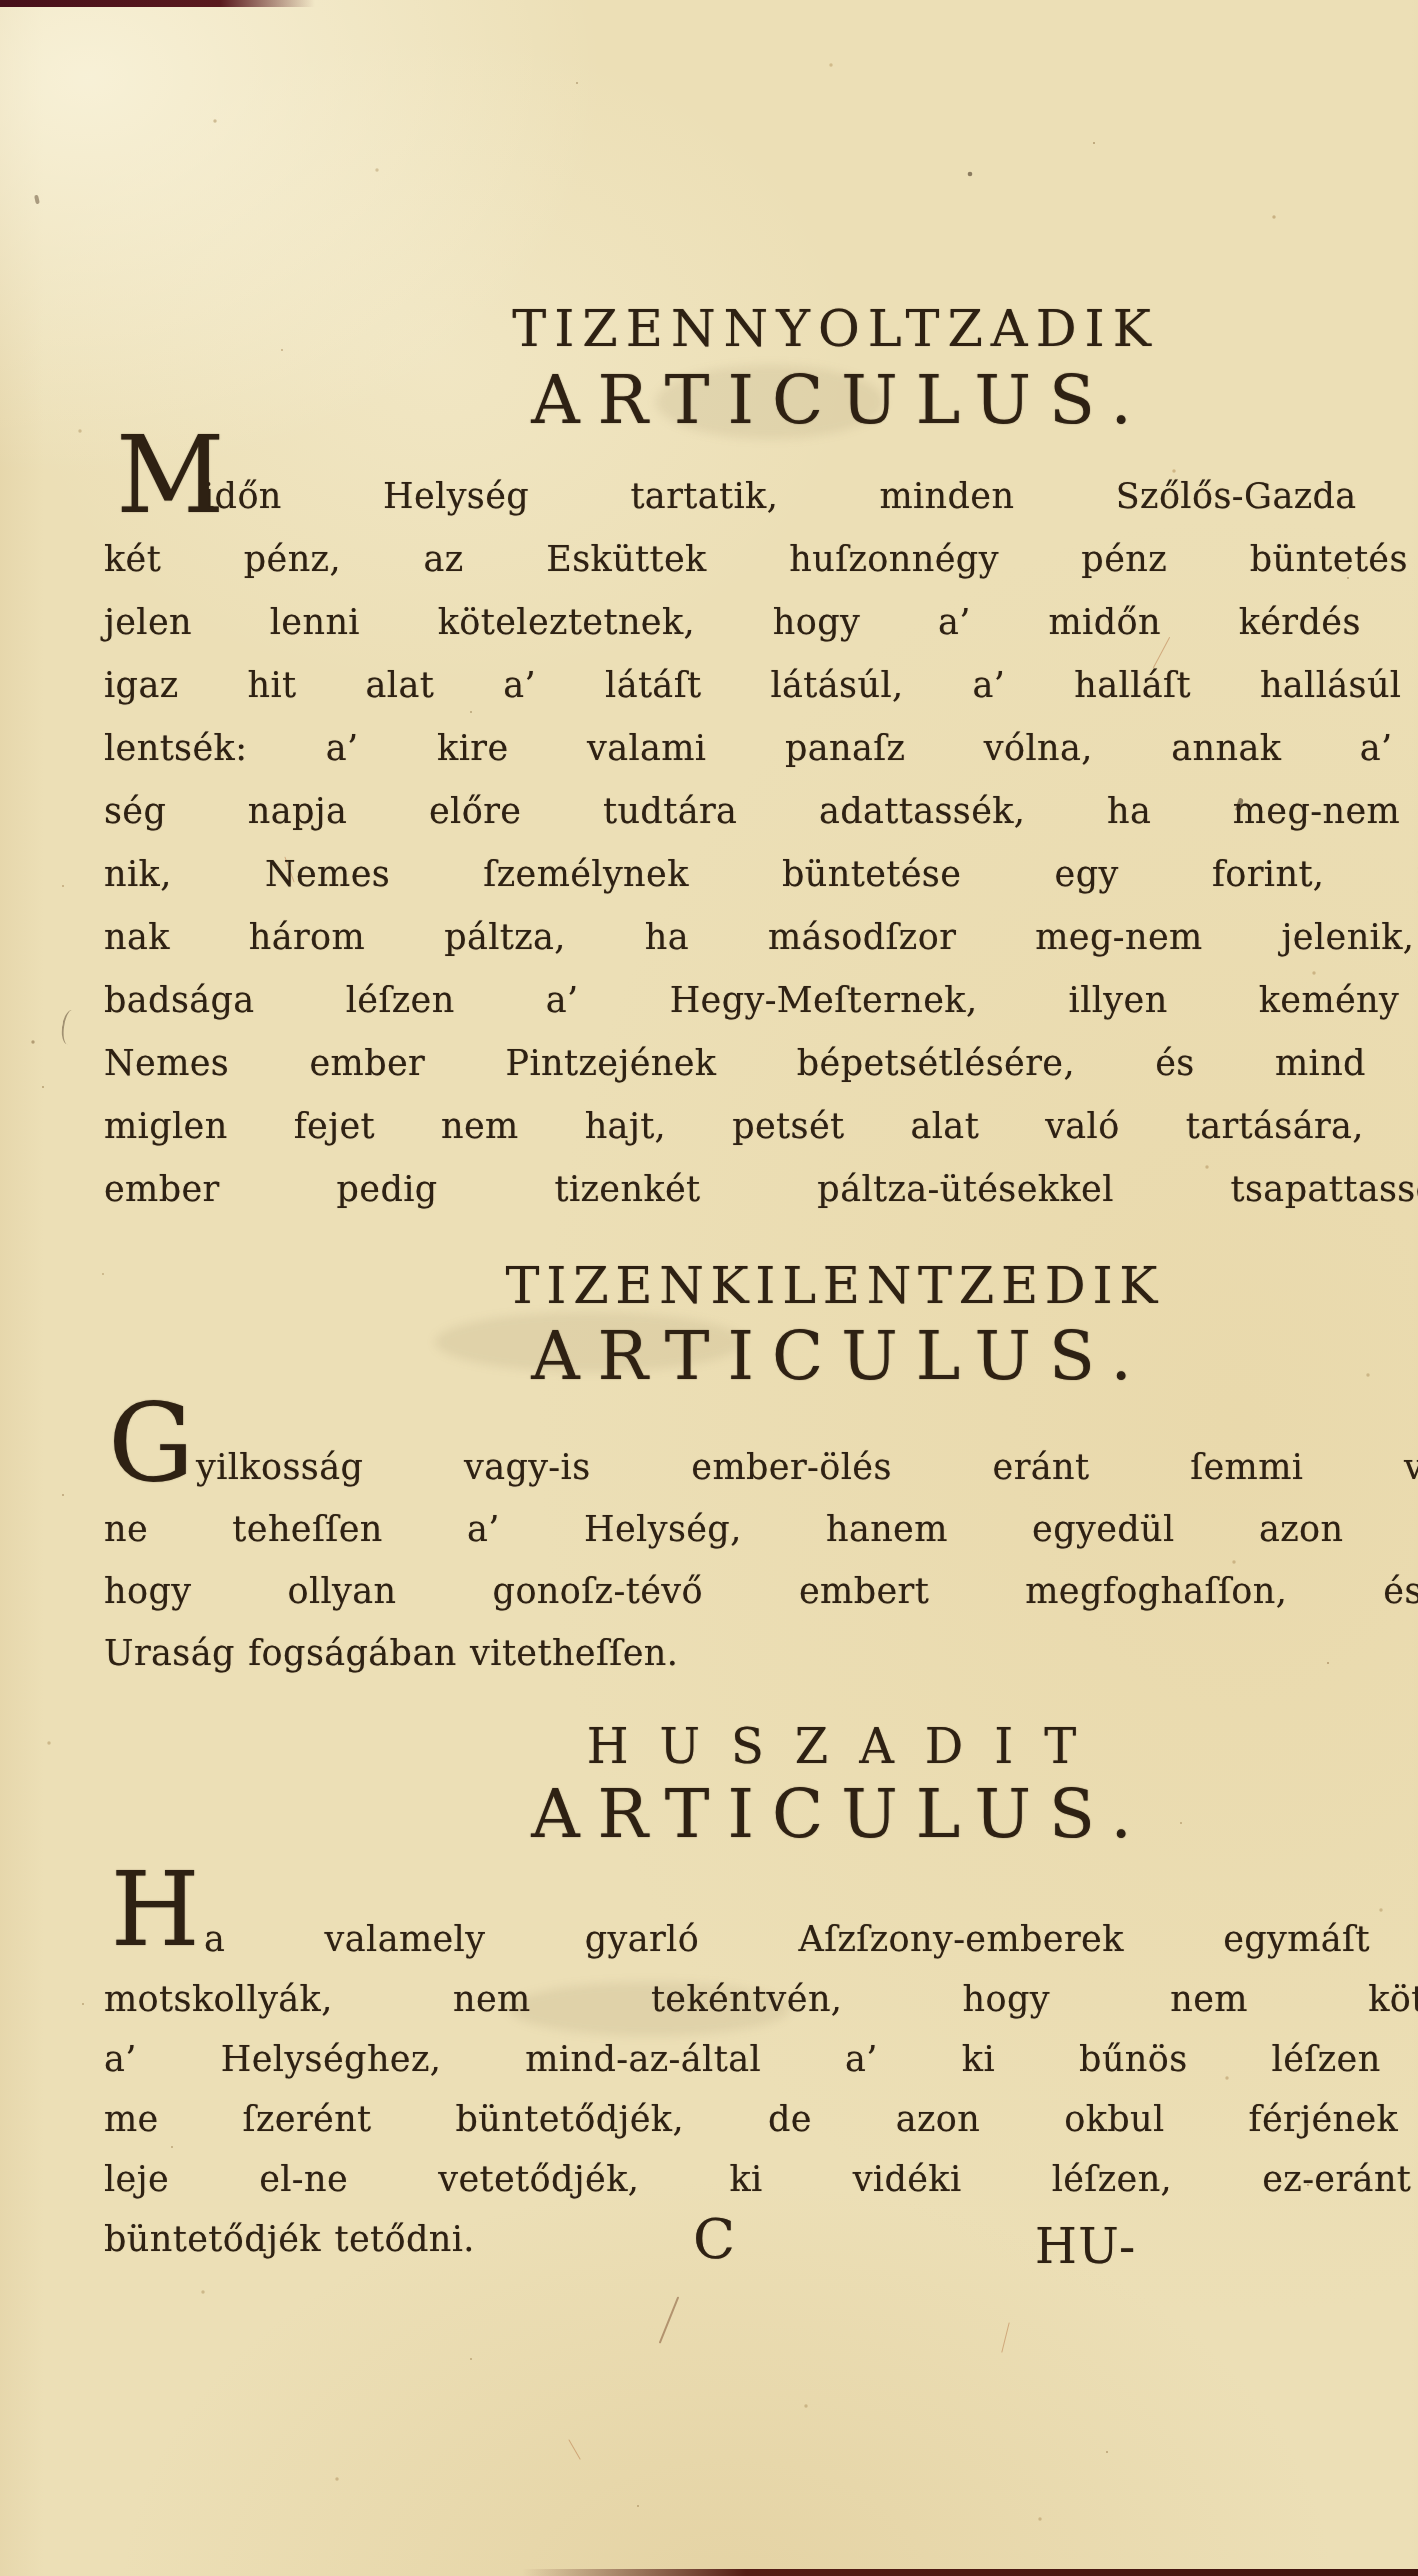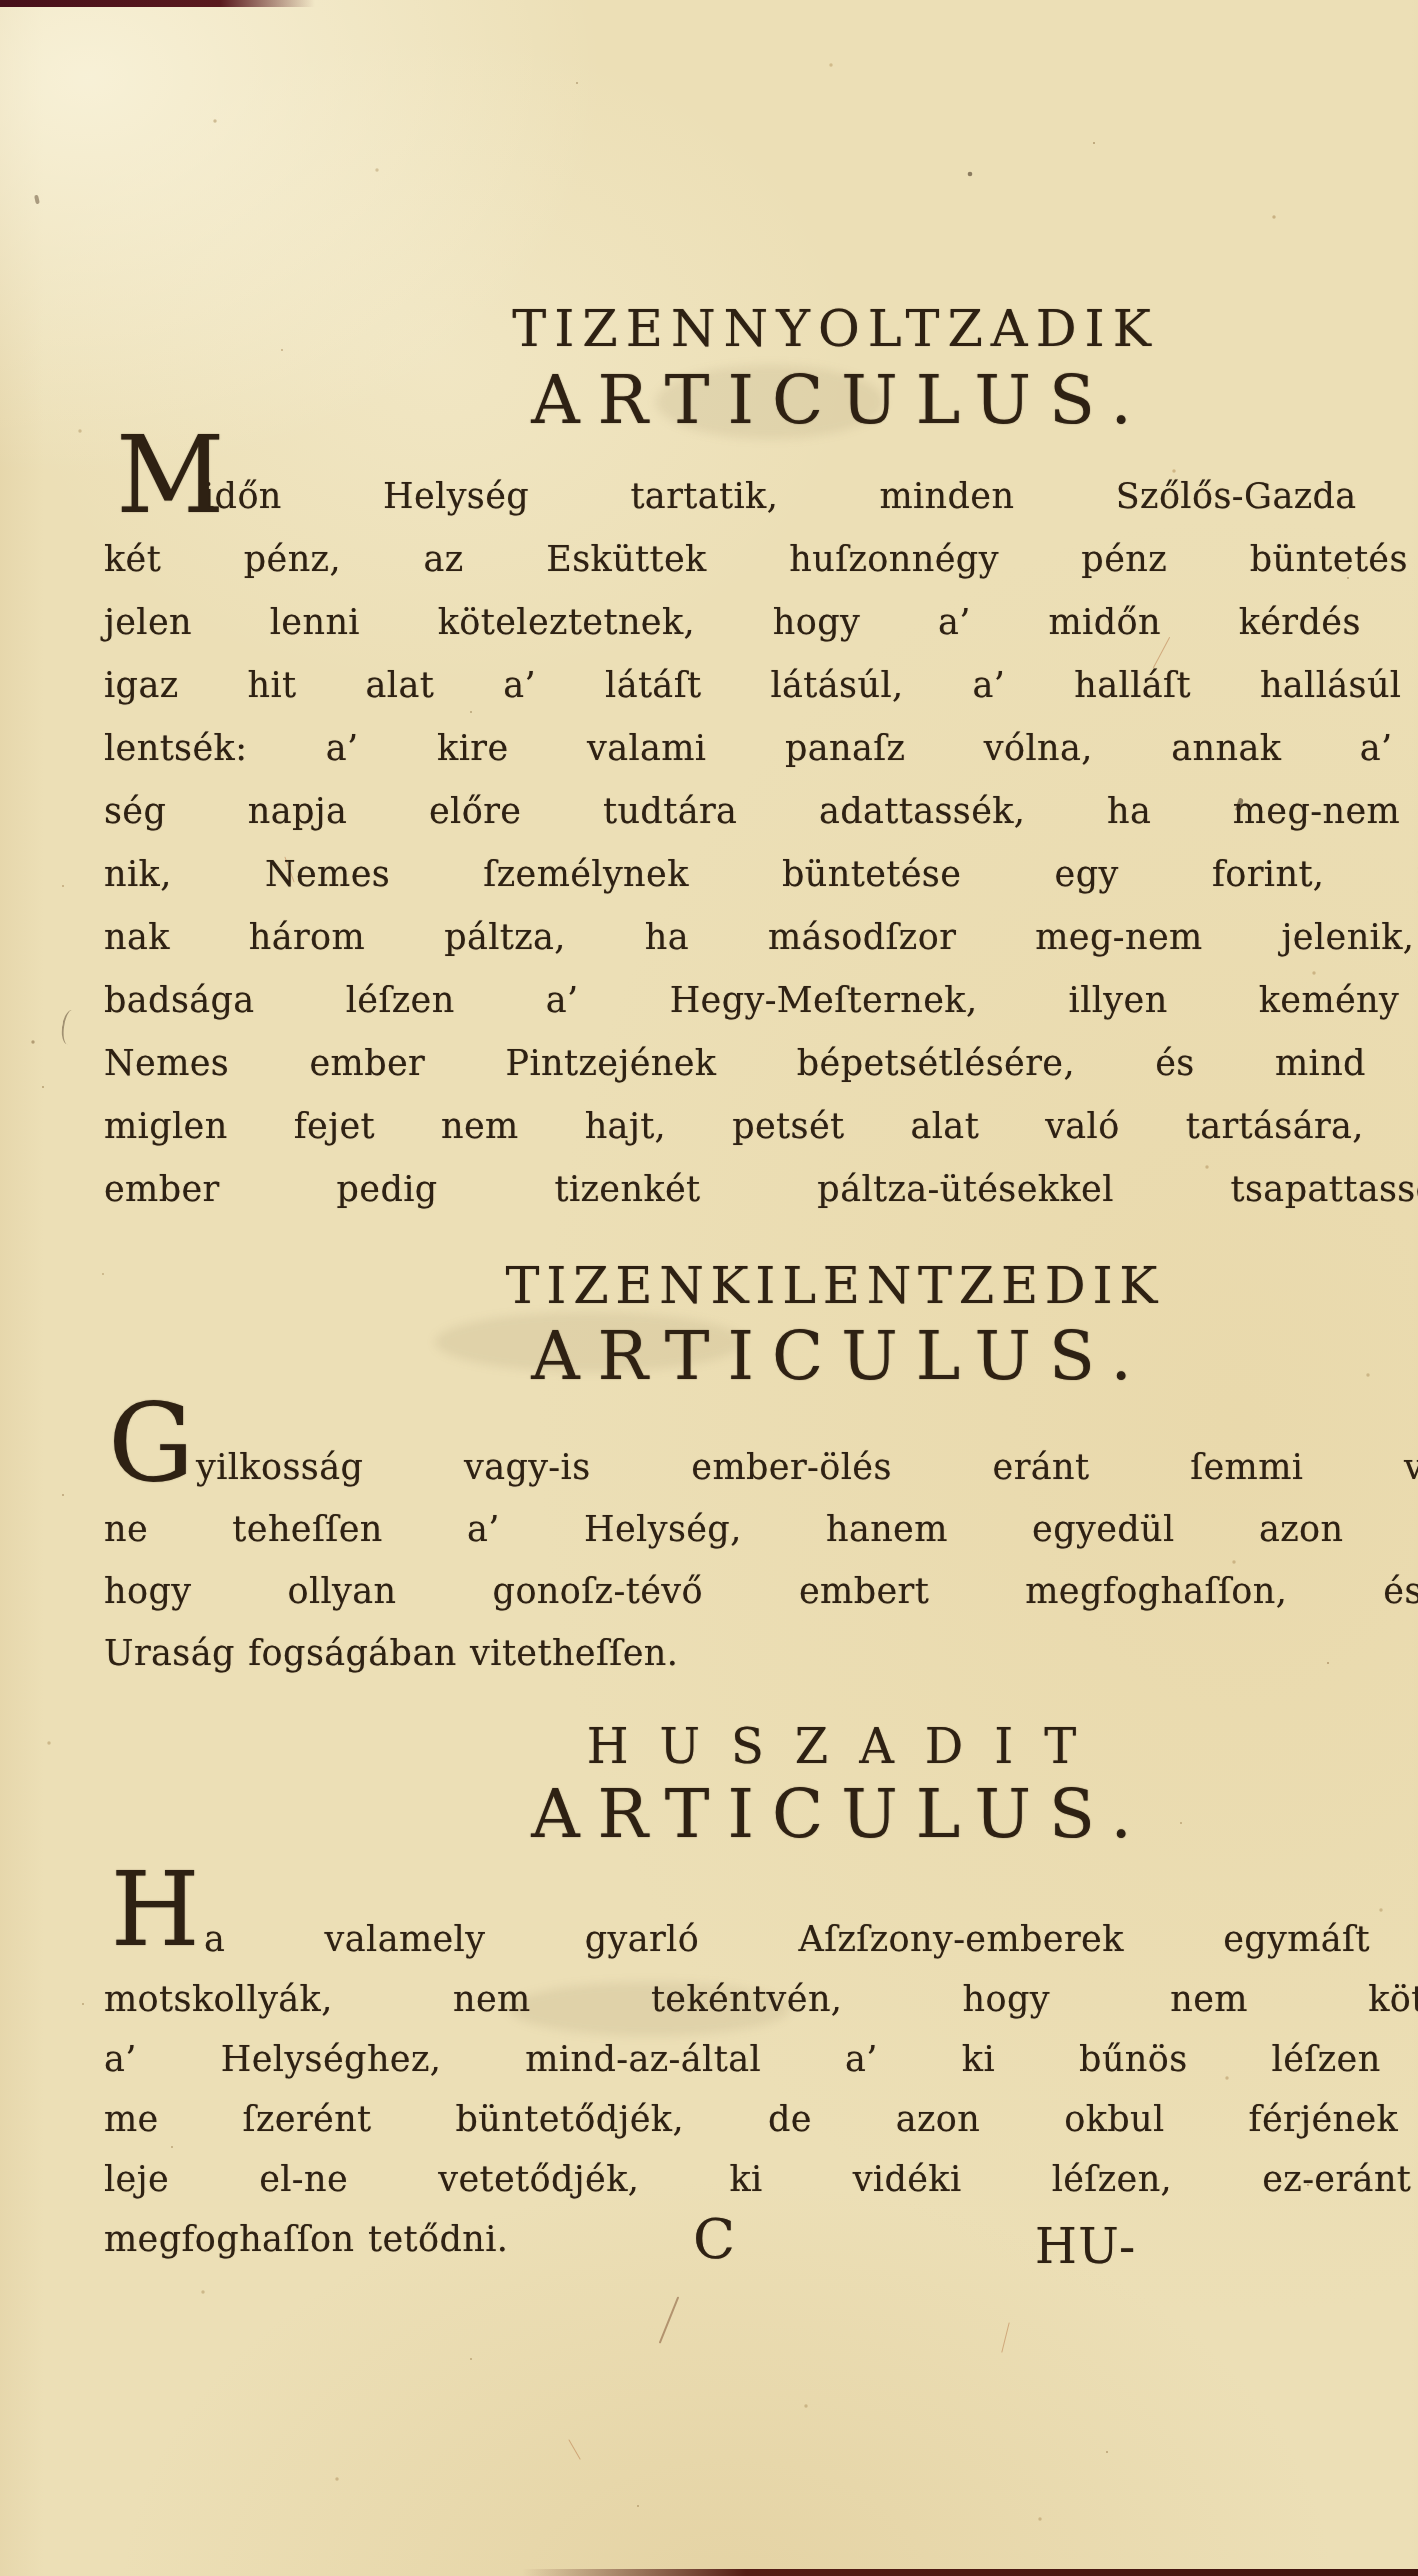--- a/index.html
+++ b/index.html
@@ -149,7 +149,7 @@
     <div class="line">me ſzerént büntetődjék, de azon okbul férjének Sző-</div>
     <div class="line">leje el-ne vetetődjék, ki vidéki léſzen, ez-eránt fog</div>
     <div class="lastrow">
-      <span>megfoghaſſon tetődni.</span>
+      <span>büntetődjék tetődni.</span>
       <span class="sig">C</span>
       <span class="catch">HU-</span>
     </div>

